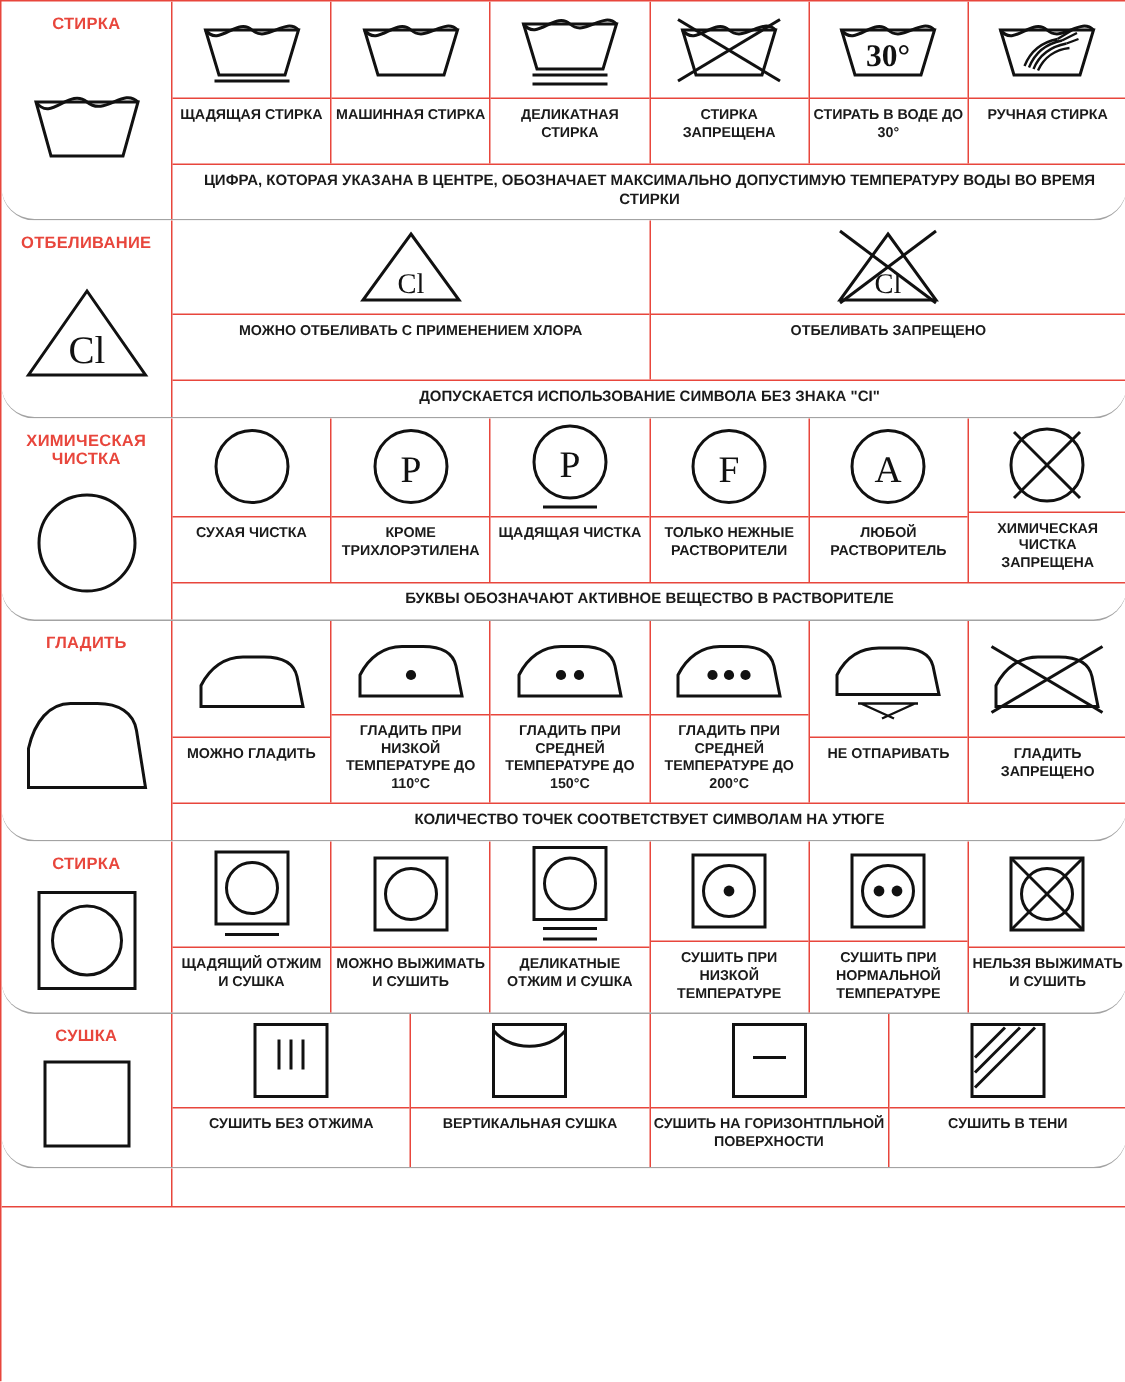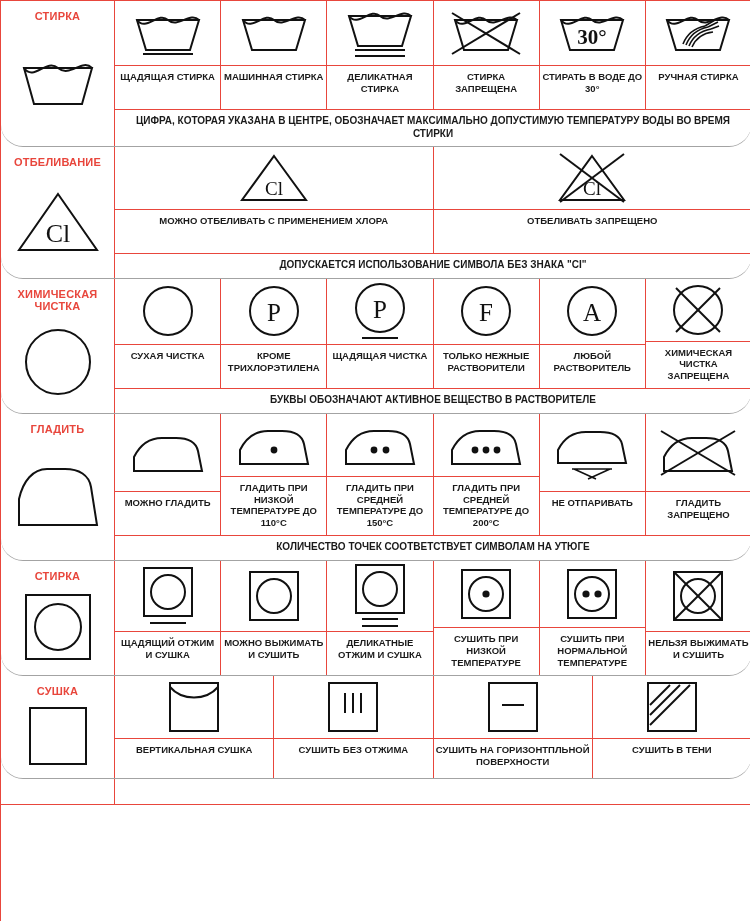--- a/index.html
+++ b/index.html
@@ -478,15 +478,6 @@
           <div class="sym">
             <svg width="56" height="56" viewBox="0 0 56 56">
               <rect class="nofill" x="4" y="4" width="48" height="48"></rect>
-              <path class="nofill" d="M4 8 C16 22, 40 22, 52 8"></path>
-            </svg>
-          </div>
-          <div class="cap">ВЕРТИКАЛЬНАЯ СУШКА</div>
-        </div>
-        <div class="cell">
-          <div class="sym">
-            <svg width="56" height="56" viewBox="0 0 56 56">
-              <rect class="nofill" x="4" y="4" width="48" height="48"></rect>
               <line class="nofill" x1="20" y1="14" x2="20" y2="34"></line>
               <line class="nofill" x1="28" y1="14" x2="28" y2="34"></line>
               <line class="nofill" x1="36" y1="14" x2="36" y2="34"></line>
@@ -498,6 +489,15 @@
           <div class="sym">
             <svg width="56" height="56" viewBox="0 0 56 56">
               <rect class="nofill" x="4" y="4" width="48" height="48"></rect>
+              <path class="nofill" d="M4 8 C16 22, 40 22, 52 8"></path>
+            </svg>
+          </div>
+          <div class="cap">ВЕРТИКАЛЬНАЯ СУШКА</div>
+        </div>
+        <div class="cell">
+          <div class="sym">
+            <svg width="56" height="56" viewBox="0 0 56 56">
+              <rect class="nofill" x="4" y="4" width="48" height="48"></rect>
               <line class="nofill" x1="17" y1="26" x2="39" y2="26"></line>
             </svg>
           </div>

